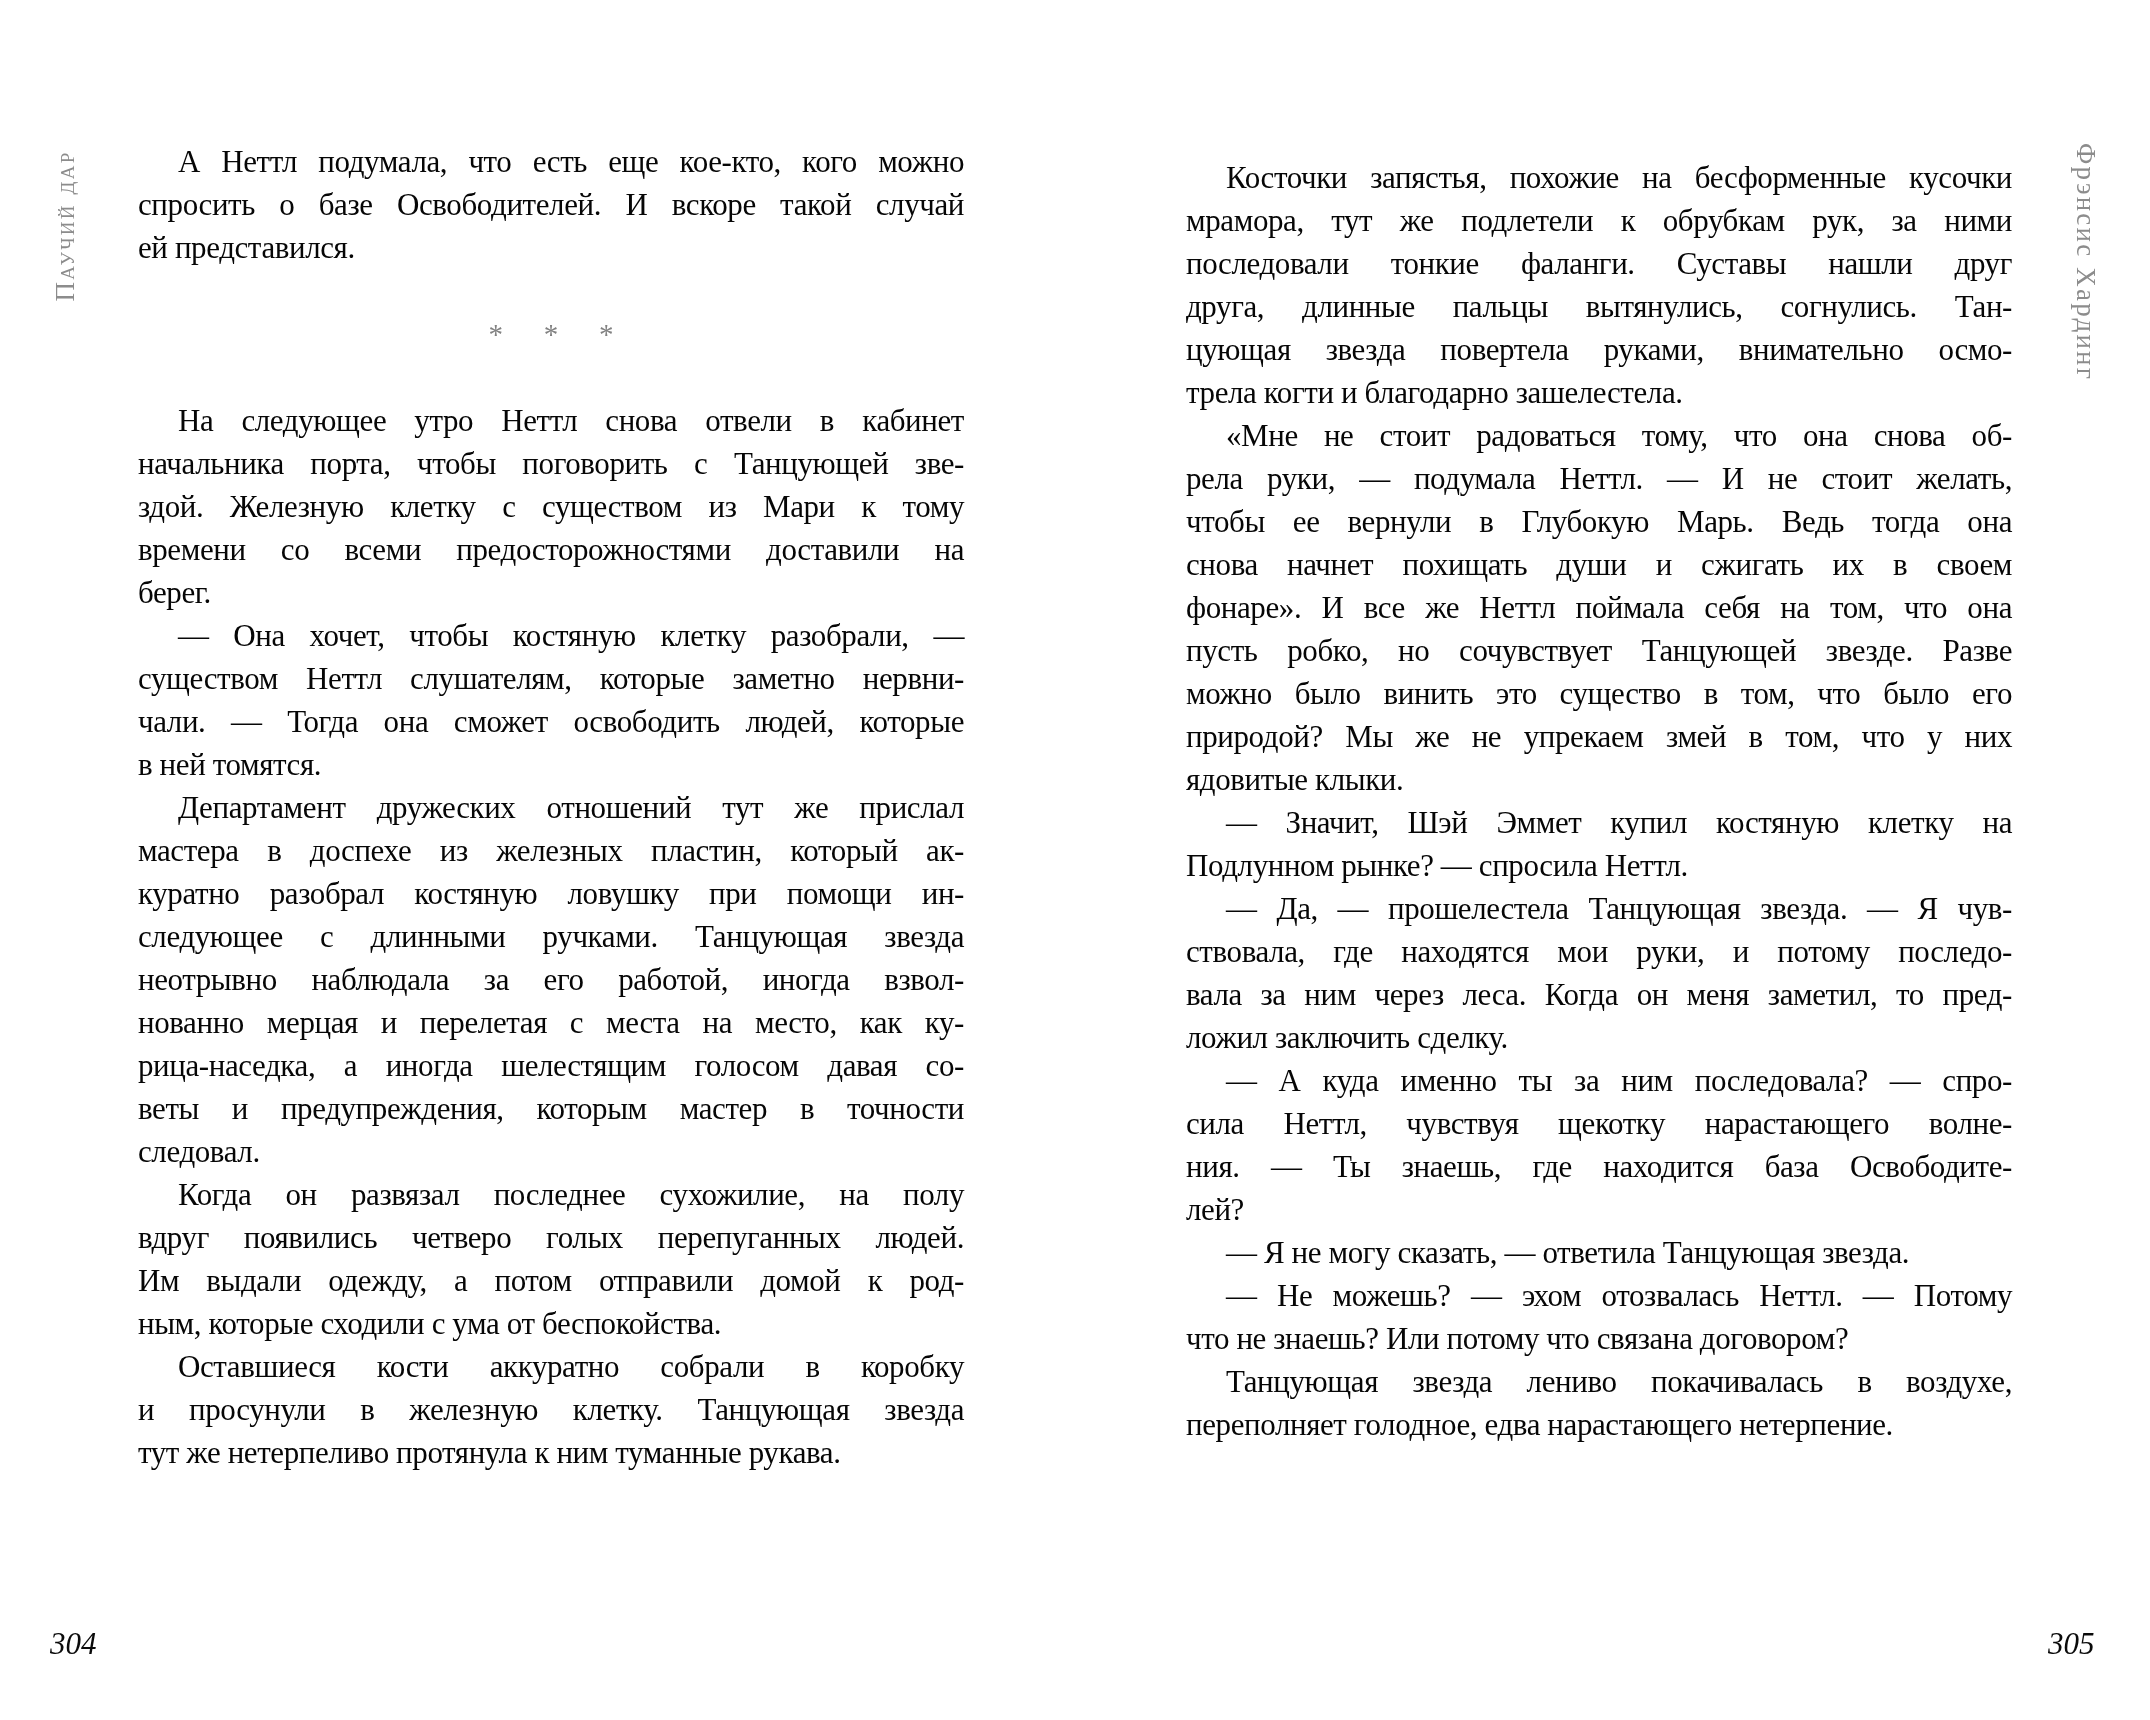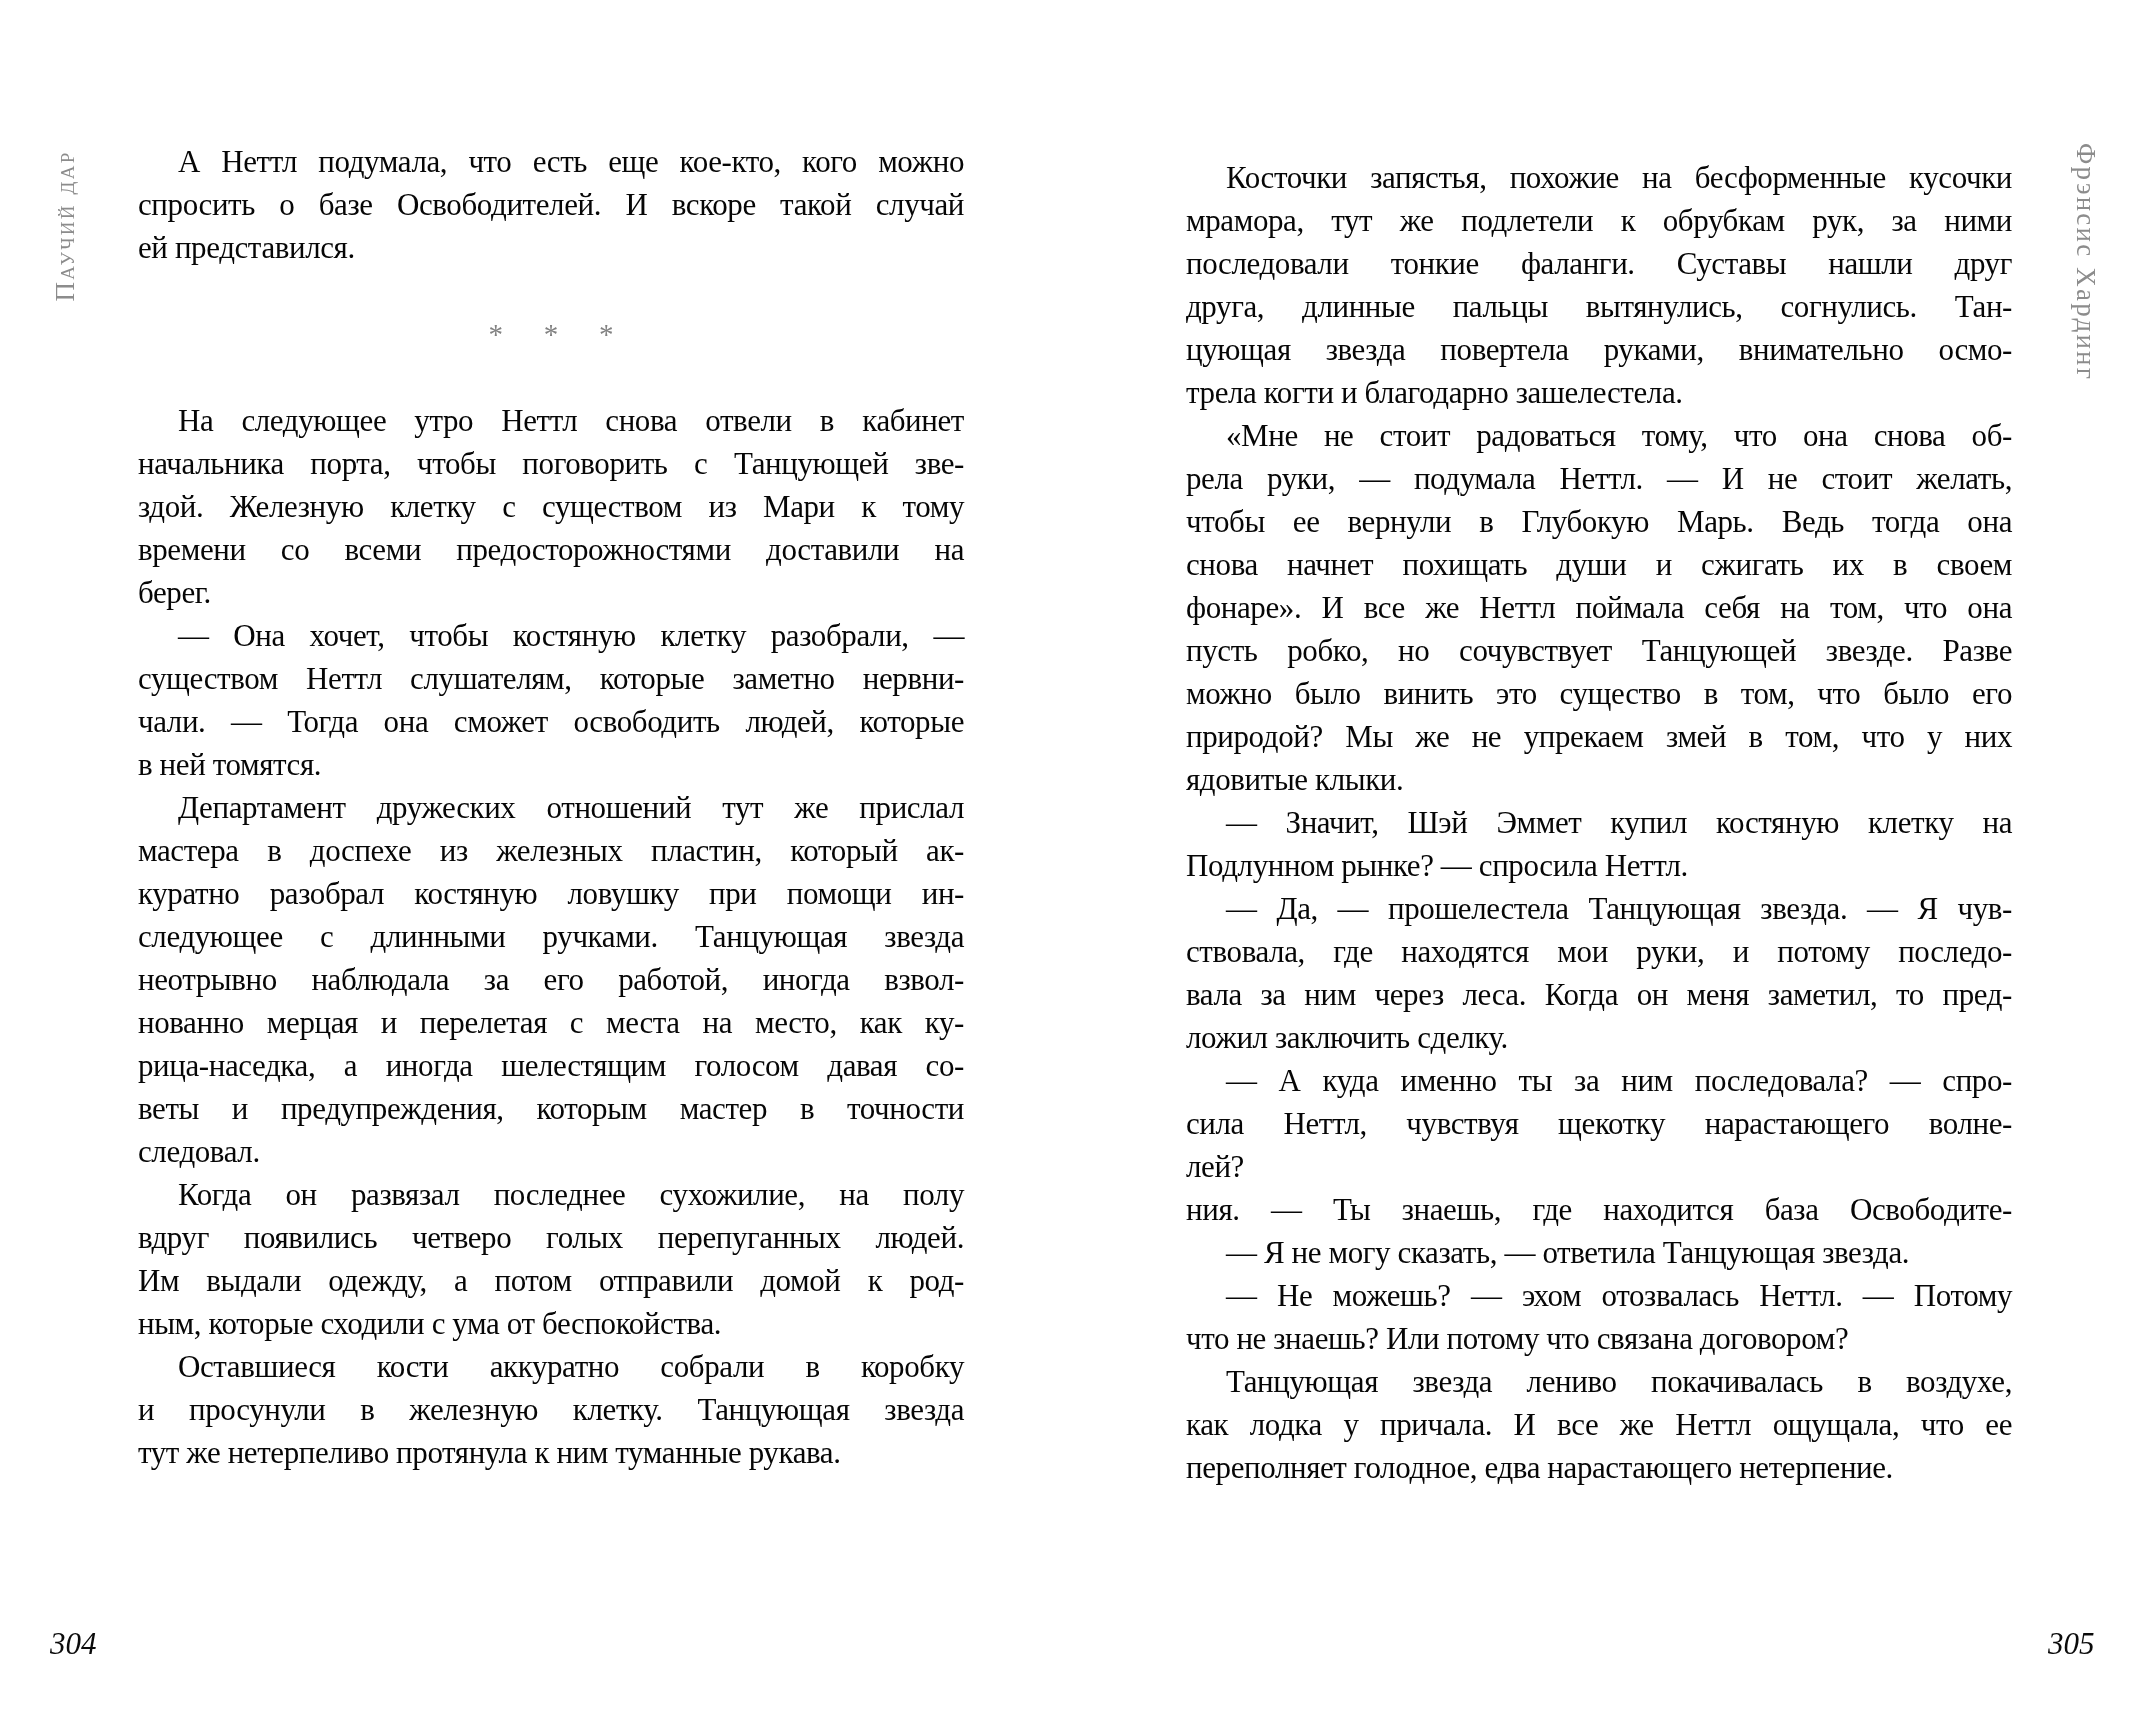--- a/index.html
+++ b/index.html
@@ -181,8 +181,8 @@
         <div class="para">
           <div class="line first">— А куда именно ты за ним последовала? — спро-</div>
           <div class="line">сила Неттл, чувствуя щекотку нарастающего волне-</div>
+          <div class="line">ния. — Ты знаешь, где находится база Освободите-</div>
           <div class="line last">лей?</div>
-          <div class="line">ния. — Ты знаешь, где находится база Освободите-</div>
         </div>
         <div class="para">
           <div class="line first last">— Я не могу сказать, — ответила Танцующая звезда.</div>

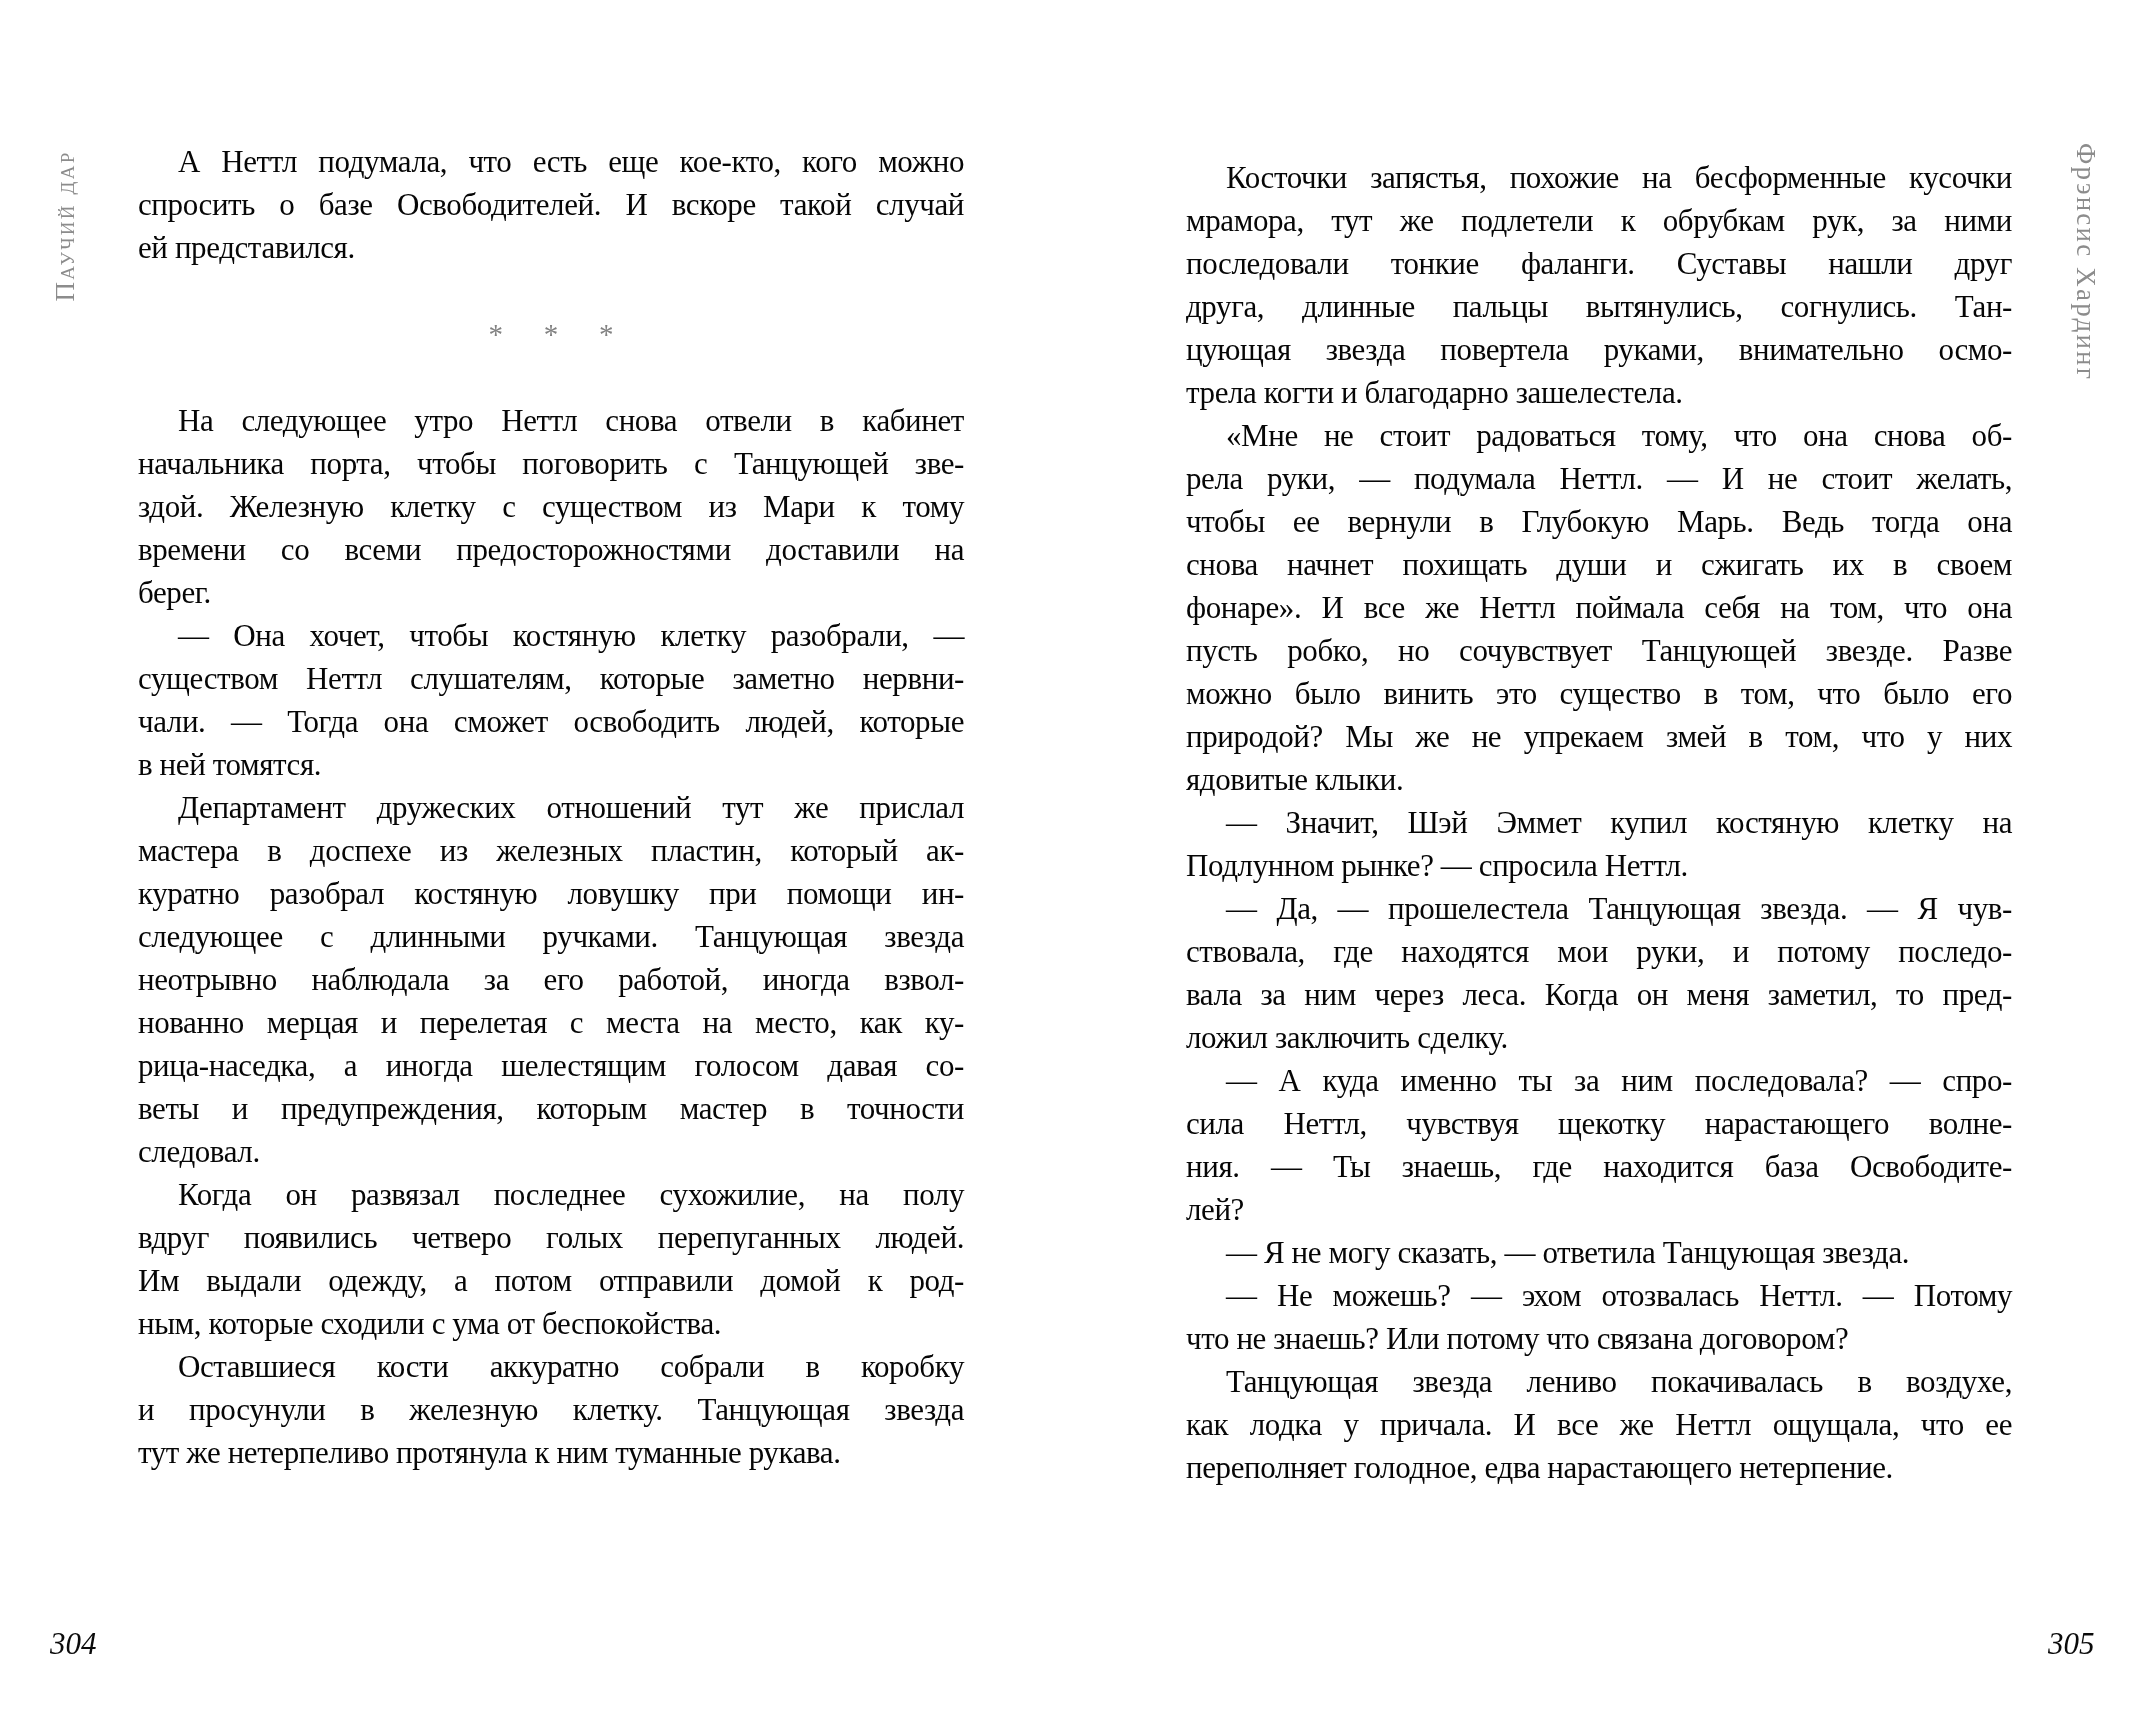--- a/index.html
+++ b/index.html
@@ -193,7 +193,6 @@
         </div>
         <div class="para">
           <div class="line first">Танцующая звезда лениво покачивалась в воздухе,</div>
-          <div class="line">как лодка у причала. И все же Неттл ощущала, что ее</div>
           <div class="line last">переполняет голодное, едва нарастающего нетерпение.</div>
         </div>
       </div>

